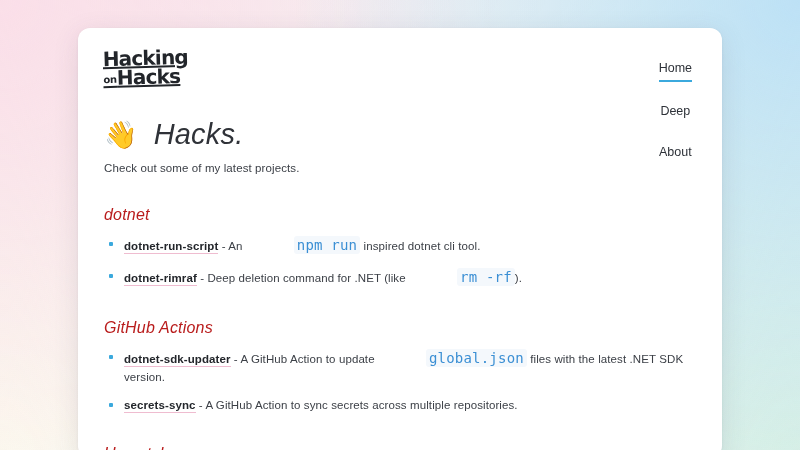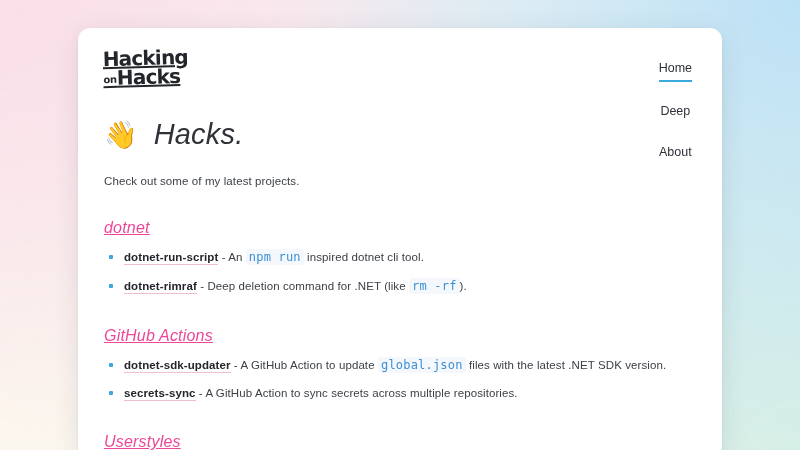--- a/index.html
+++ b/index.html
@@ -117,7 +117,7 @@
 
   
   .intro {
-    margin-top: 24px;
+    margin-top: 11px;
     padding-left: 2px;
     font-size: 11.5px;
     color: #3c4047;

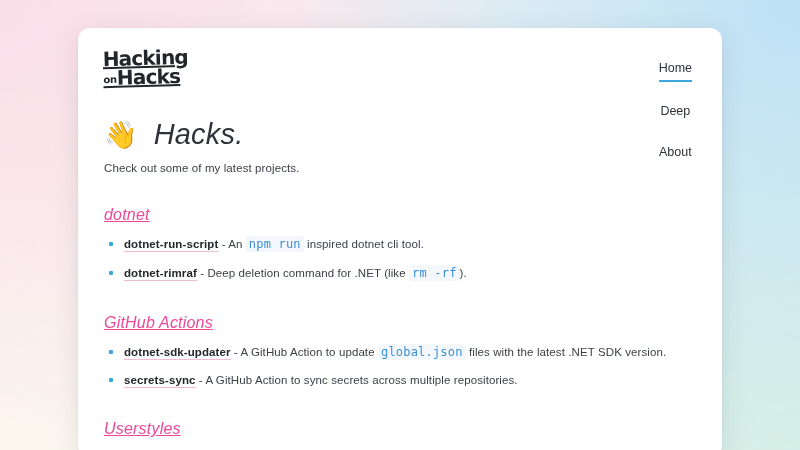--- a/index.html
+++ b/index.html
@@ -131,9 +131,8 @@
     font-size: 16px;
     font-style: italic;
     font-weight: 400;
-    color: #ec4899;
+    color: #b91c1c;
     letter-spacing: 0.2px;
-    text-decoration: underline;
   }
 
   ul.proj-list {

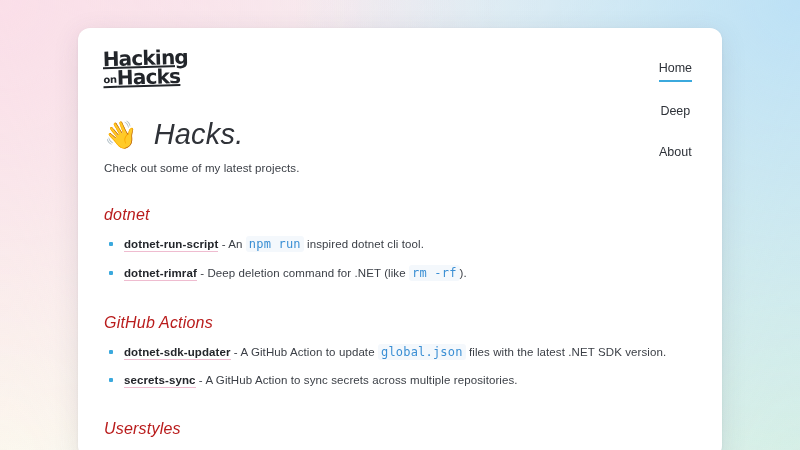--- a/index.html
+++ b/index.html
@@ -172,12 +172,13 @@
 
   code.inline {
     font-family: "DejaVu Sans Mono", monospace;
-    font-size: 12px;
+    font-size: 14px;
     color: #3b8fd4;
     background: #f4f8fc;
     padding: 1px 3px;
     border-radius: 3px;
     letter-spacing: 0.2px;
+    margin-left: 48px;
   }
 </style>
 </head>

